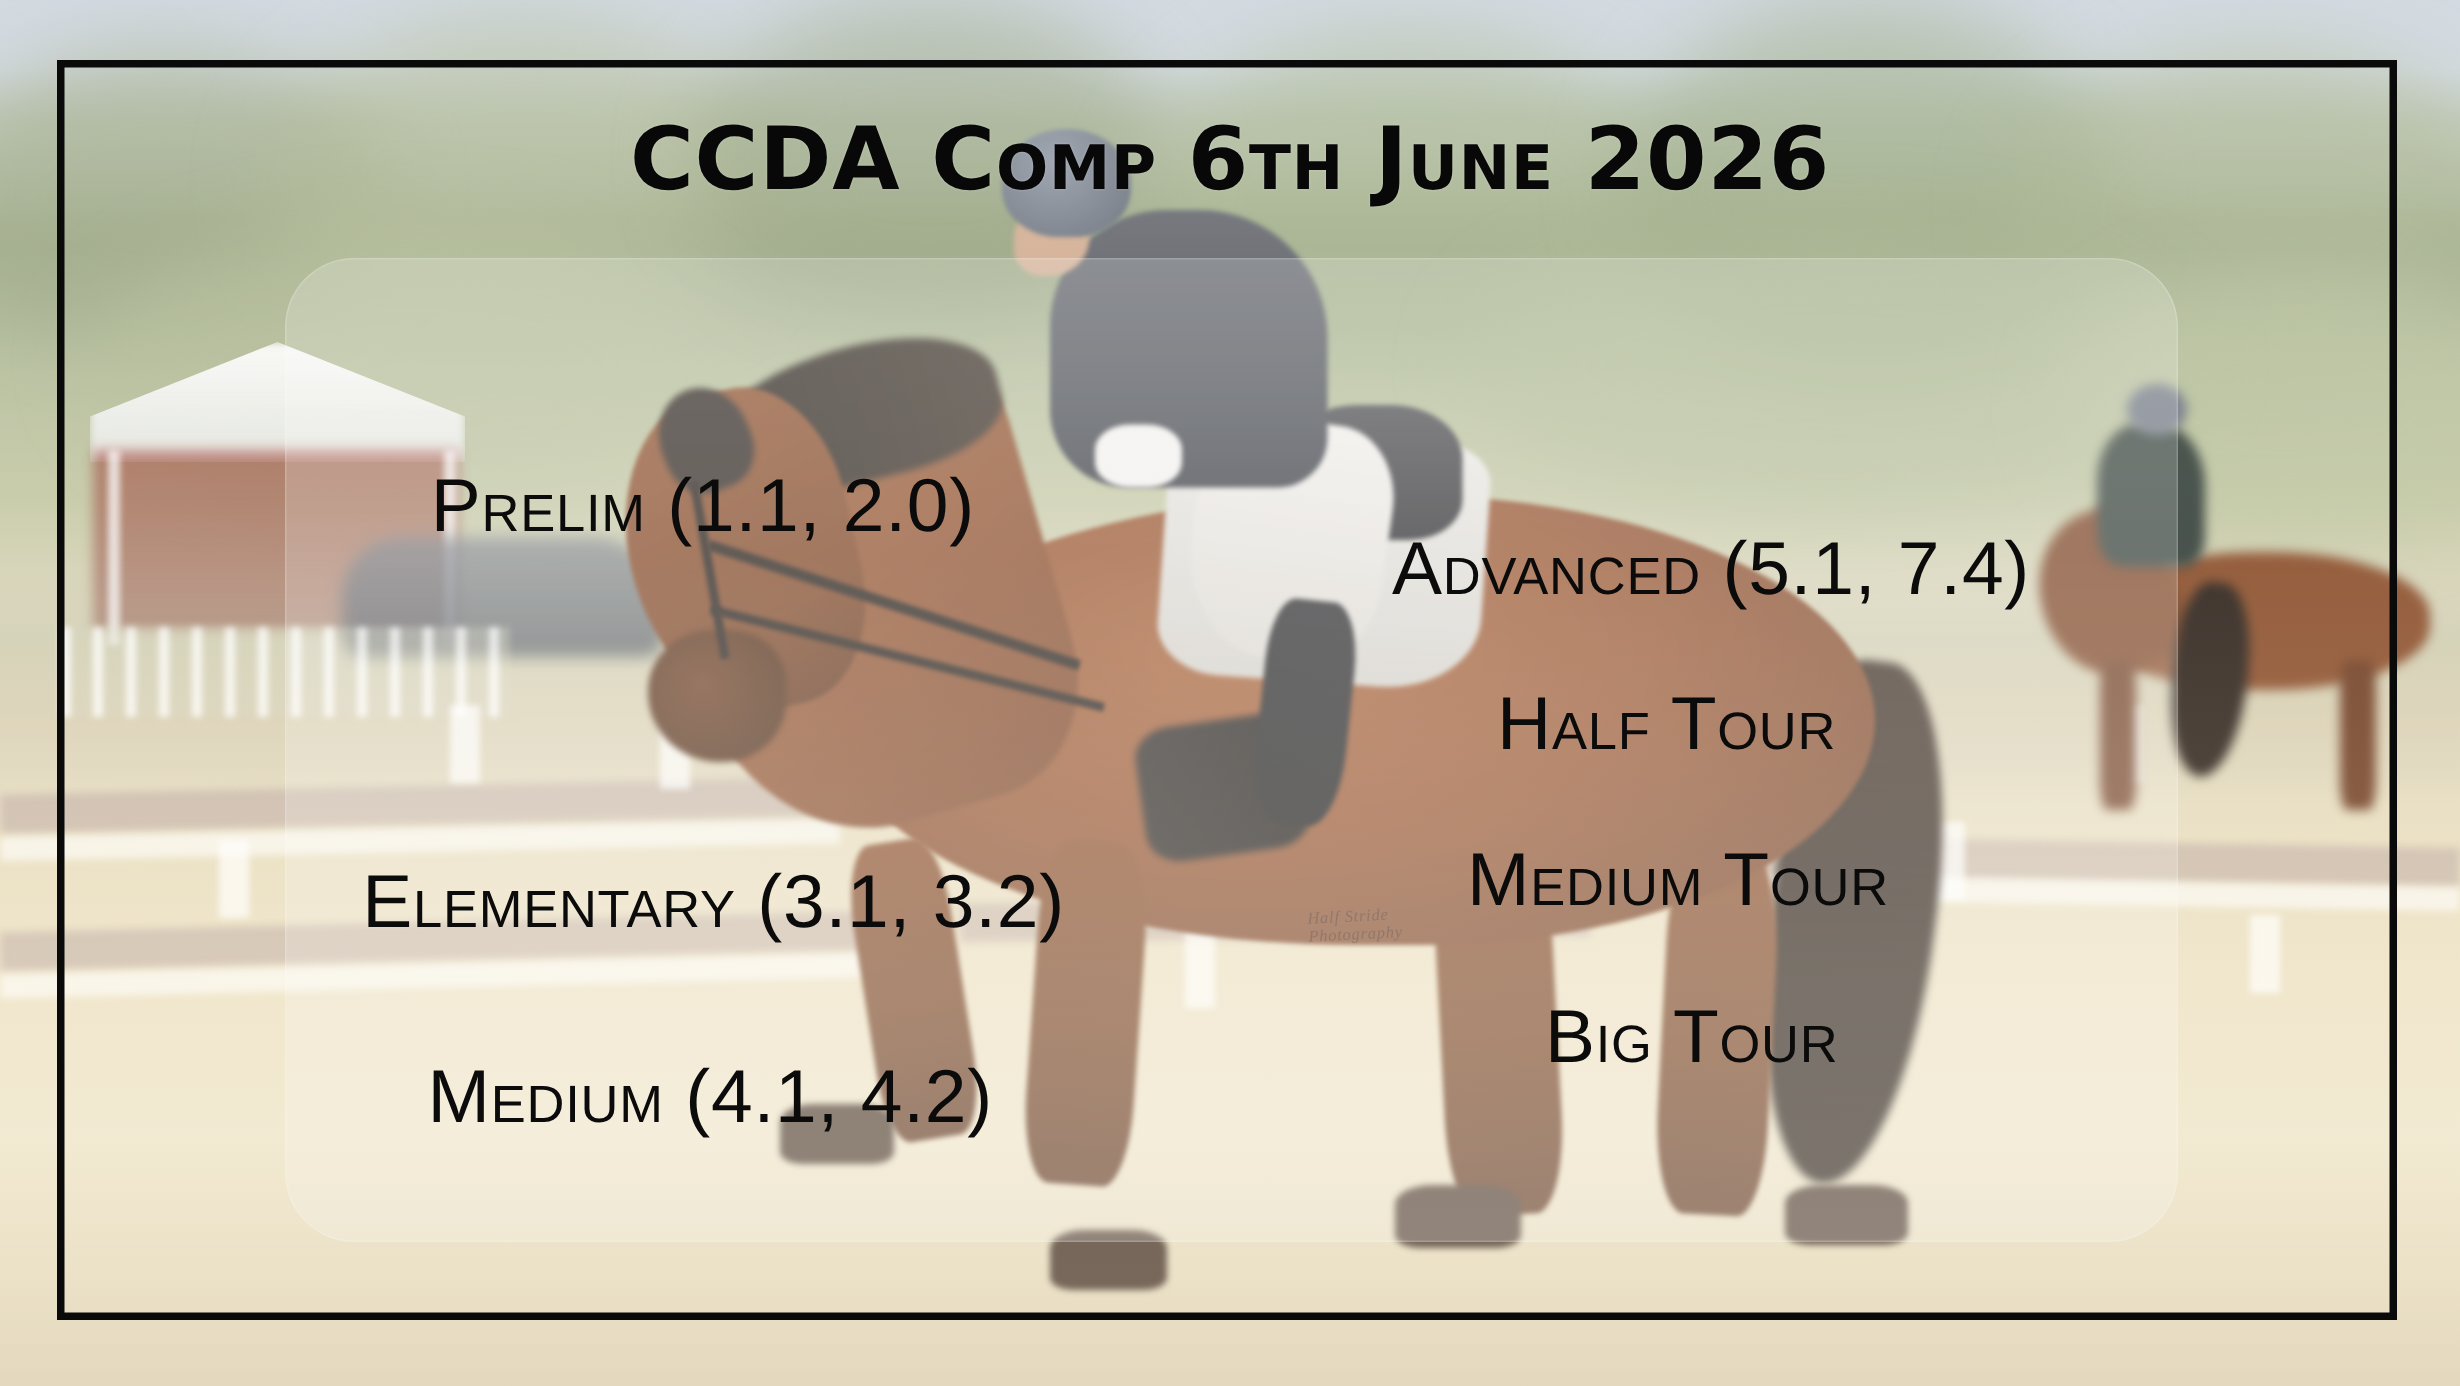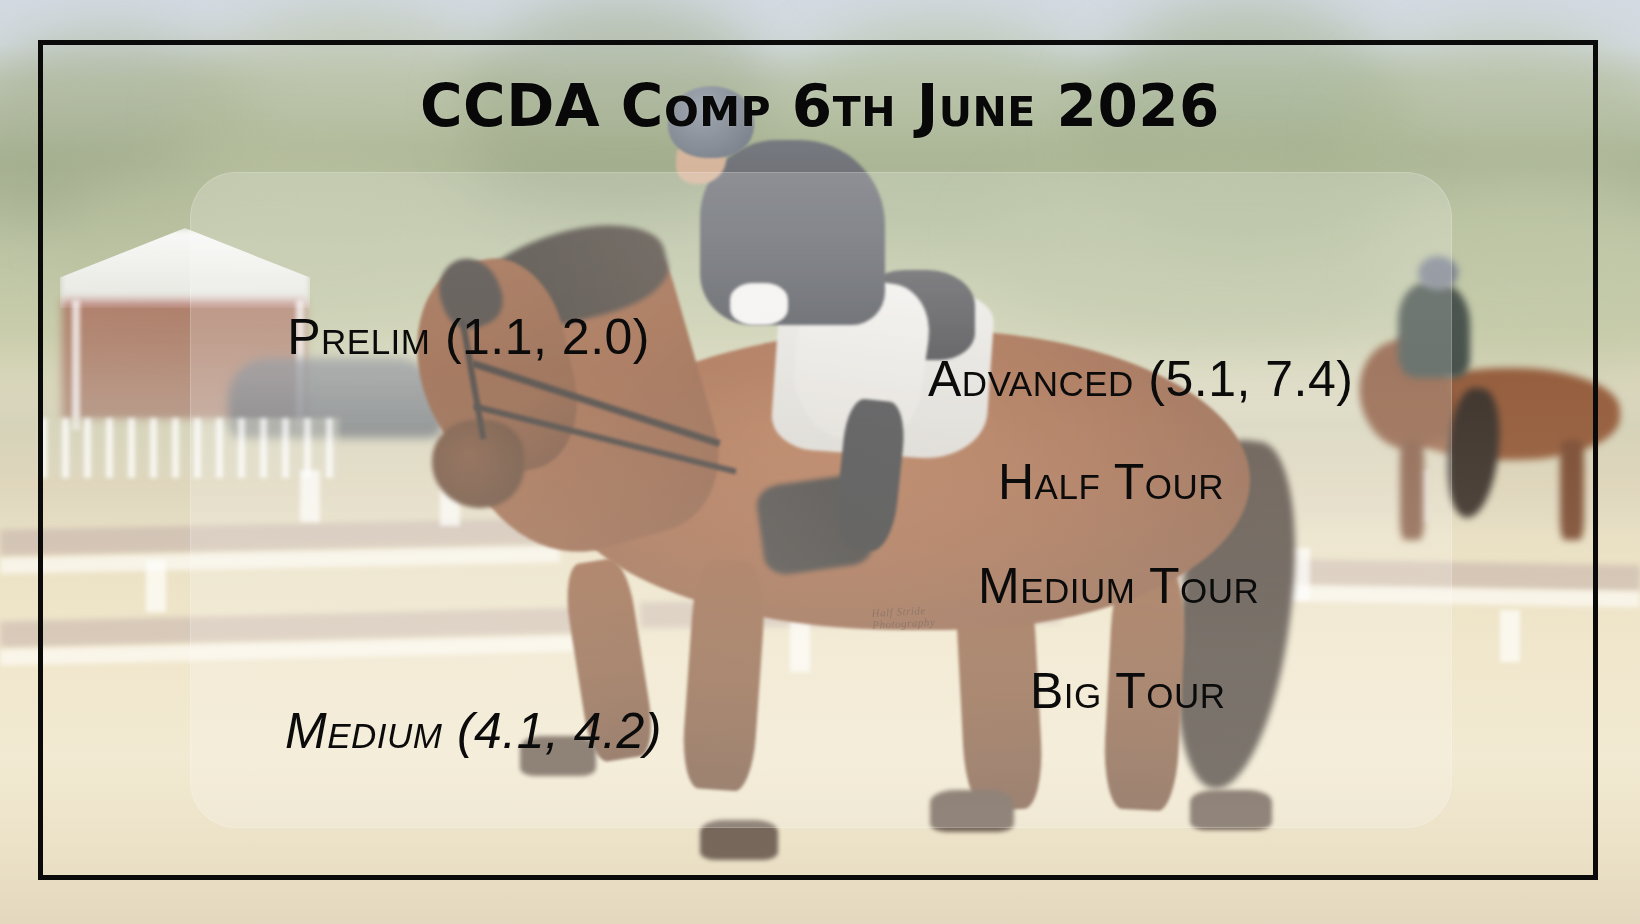--- a/index.html
+++ b/index.html
@@ -480,6 +480,7 @@
   <div class="class-item col-left" style="left:140px; top:308px; width:510px;">Prelim (1.1, 2.0)</div>
 
 
+  <div class="class-item col-left" style="left:140px; top:572px; width:570px;">Elementary (3.1, 3.2)</div>
 
   <div class="class-item col-left" style="left:140px; top:702px; width:522px;font-style:italic;">Medium (4.1, 4.2)</div>
 

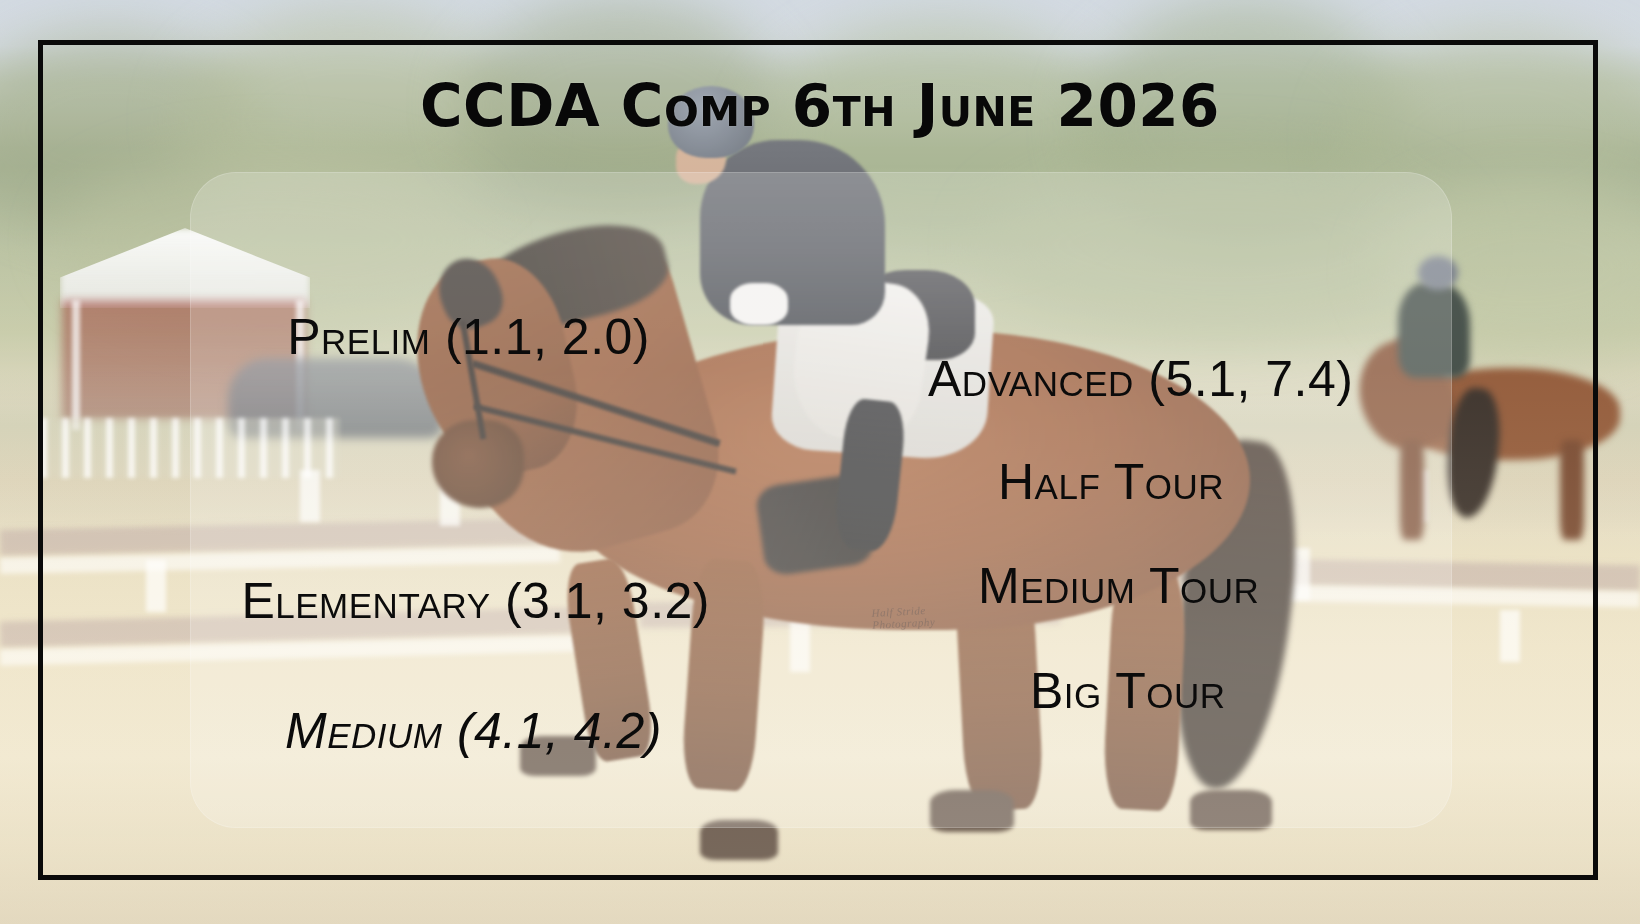--- a/index.html
+++ b/index.html
@@ -482,7 +482,7 @@
 
   <div class="class-item col-left" style="left:140px; top:572px; width:570px;">Elementary (3.1, 3.2)</div>
 
-  <div class="class-item col-left" style="left:140px; top:702px; width:522px;font-style:italic;">Medium (4.1, 4.2)</div>
+  <div class="class-item col-left" style="left:140px; top:702px; width:522px;">Medium (4.1, 4.2)</div>
 
   <div class="class-item col-right" style="left:928px; top:350px; width:520px;">Advanced (5.1, 7.4)</div>
 

